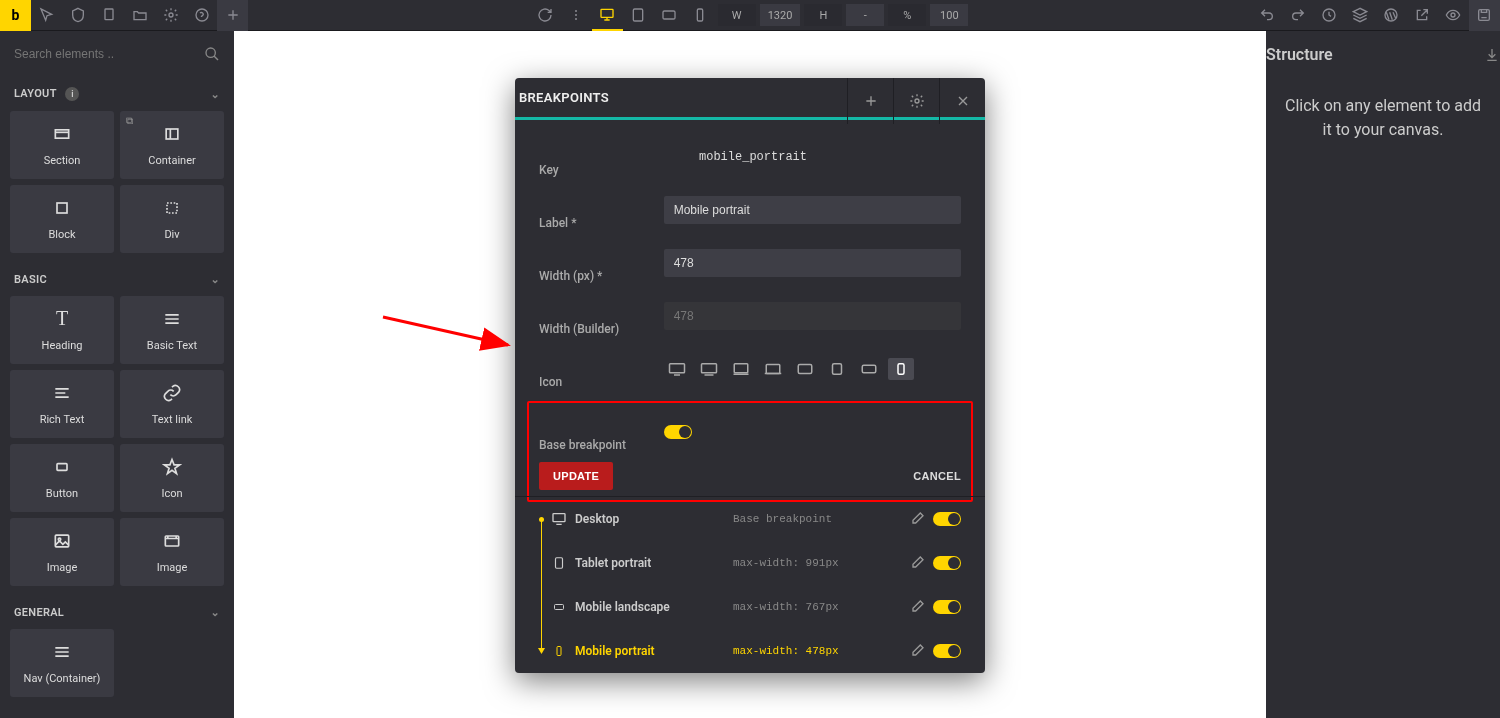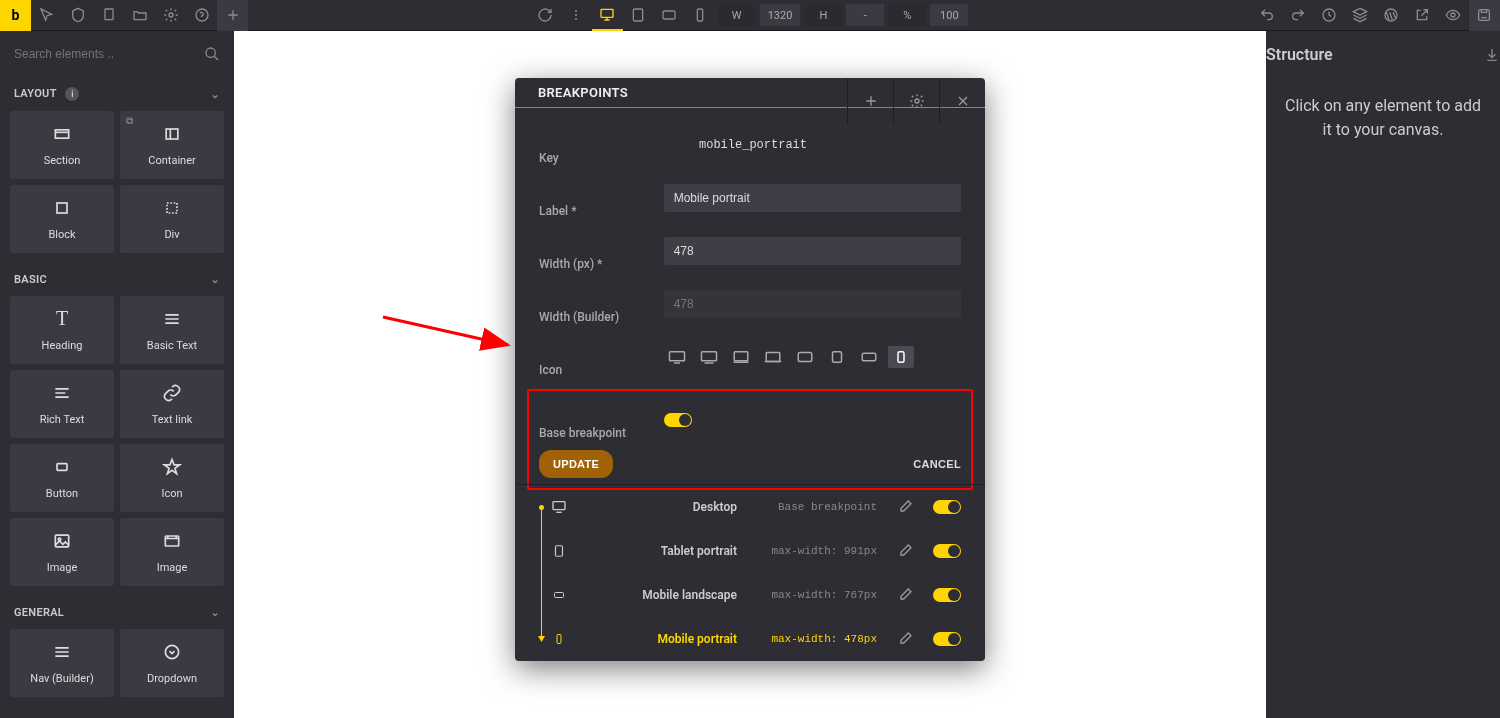--- a/index.html
+++ b/index.html
@@ -40,7 +40,7 @@
 
 
 .modal { position: absolute; left: 515px; top: 78px; width: 470px; background: #2d2d33; border-radius: 4px; box-shadow: 0 8px 30px rgba(0,0,0,0.5); color: #ccc; overflow: hidden; }
-.modal-header { display: flex; align-items: center; justify-content: space-between; height: 30px; padding-left: 23px; border-bottom: 1px solid #14b8a6; }
+.modal-header { display: flex; align-items: center; justify-content: space-between; height: 42px; padding-left: 4px; border-bottom: 3px solid #14b8a6; }
 .modal-title { font-size: 13px; font-weight: 600; color: #eee; letter-spacing: 0.3px; }
 .modal-actions { display: flex; height: 100%; }
 .modal-act-btn { width: 46px; height: 46px; display: flex; align-items: center; justify-content: center; border-left: 1px solid #1f1f24; color: #999; cursor: pointer; }

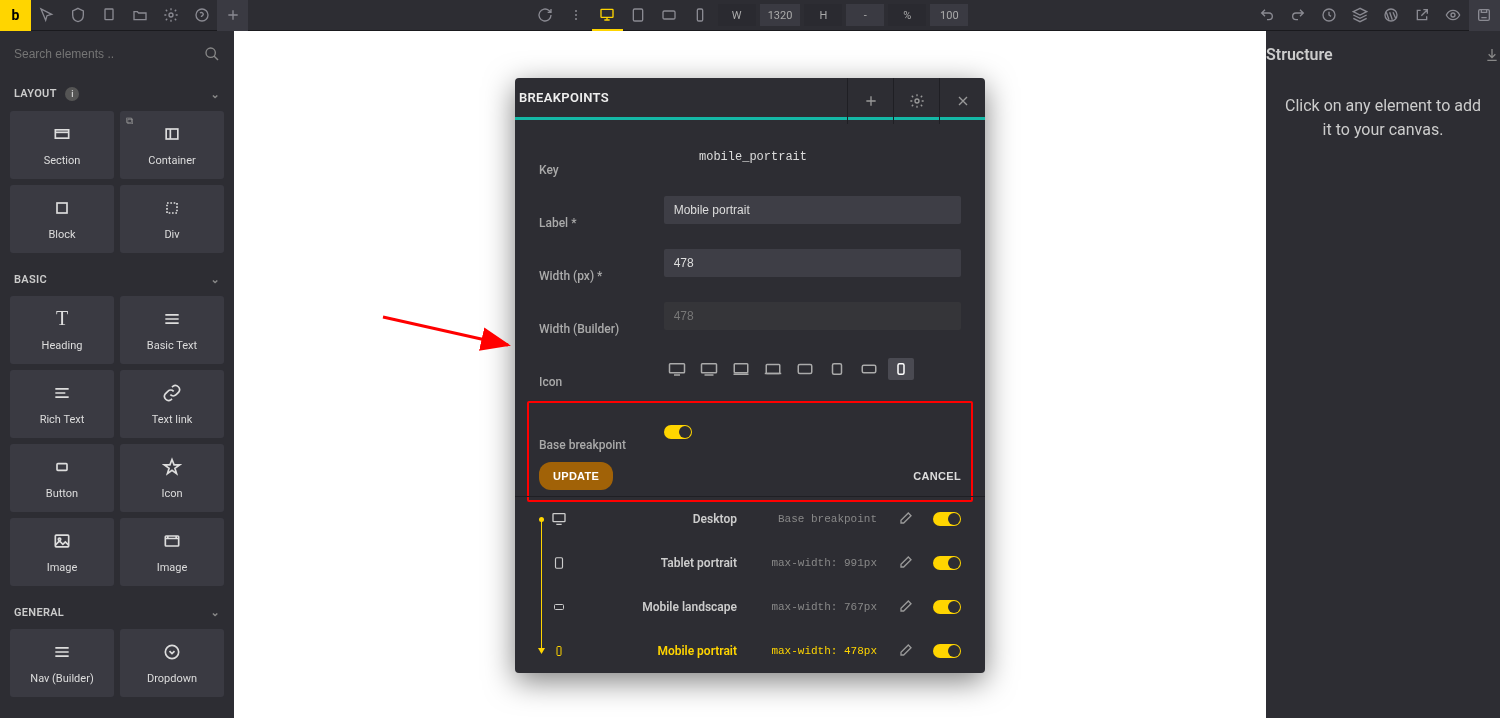--- a/index.html
+++ b/index.html
@@ -64,7 +64,7 @@
 
 .highlight-box { border: 2.5px solid #ff0000; padding: 8px 10px 10px 10px; margin: 0 -12px 4px -12px; border-radius: 2px; }
 .btn-row { display: flex; justify-content: space-between; align-items: center; margin-top: 10px; }
-.btn-update { background: #a16207; color: #fff; font-size: 11px; font-weight: 700; padding: 8px 14px; border: none; cursor: pointer; border-radius: 12px; letter-spacing: 0.3px; }
+.btn-update { background: #b91c1c; color: #fff; font-size: 11px; font-weight: 700; padding: 8px 14px; border: none; cursor: pointer; border-radius: 2px; letter-spacing: 0.3px; }
 .btn-cancel { background: transparent; color: #ddd; font-size: 11px; font-weight: 700; border: none; cursor: pointer; letter-spacing: 0.3px; }
 
 .bp-list { border-top: 1px solid #1f1f24; }

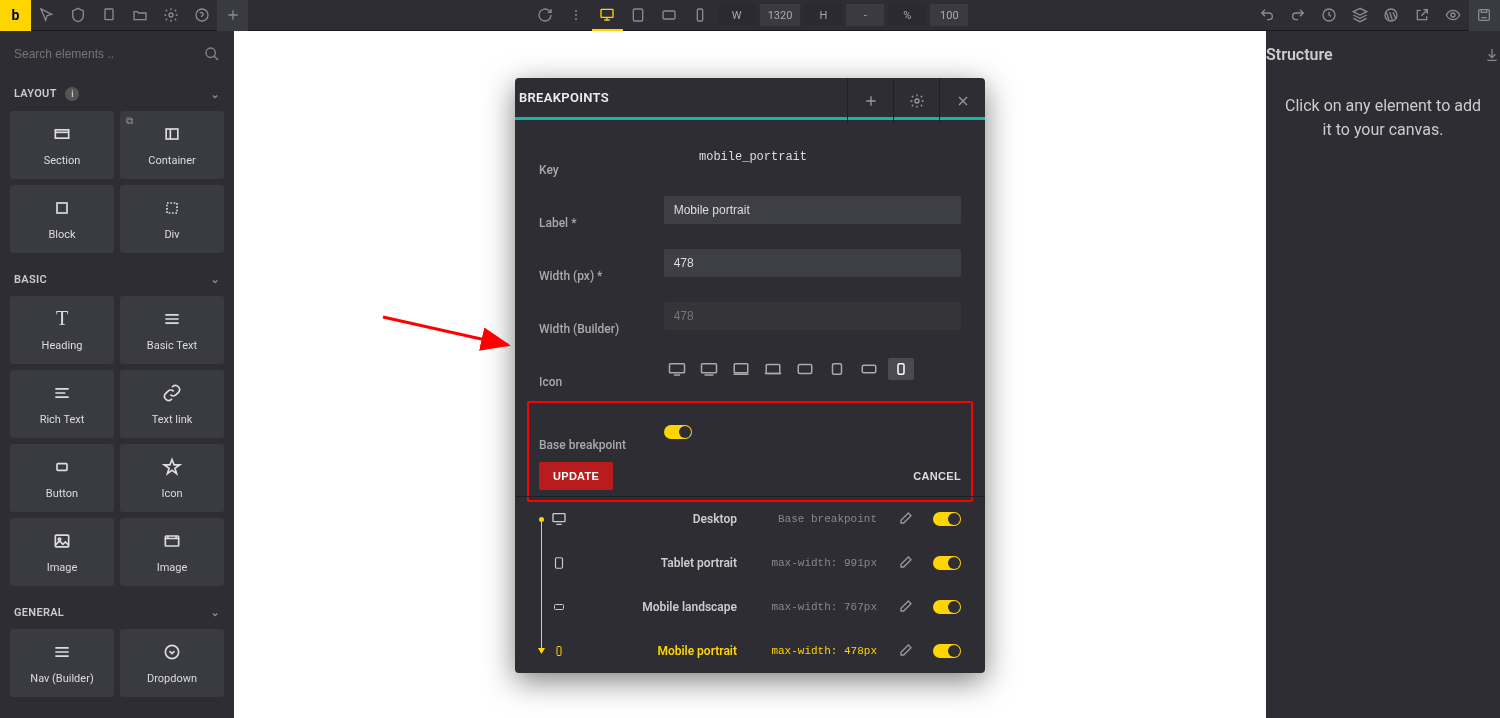--- a/index.html
+++ b/index.html
@@ -68,7 +68,7 @@
 .btn-cancel { background: transparent; color: #ddd; font-size: 11px; font-weight: 700; border: none; cursor: pointer; letter-spacing: 0.3px; }
 
 .bp-list { border-top: 1px solid #1f1f24; }
-.bp-row { display: flex; align-items: center; padding: 14px 24px 14px 22px; gap: 20px; font-size: 12px; position: relative; text-align: right; }
+.bp-row { display: flex; align-items: center; padding: 14px 24px 14px 22px; gap: 8px; font-size: 12px; position: relative; }
 .bp-row.active { color: #ffd500; }
 .bp-line { position: absolute; left: 26px; top: 0; bottom: 0; width: 1px; background: #ffd500; }
 .bp-dot { width: 5px; height: 5px; background: #ffd500; border-radius: 50%; position: absolute; left: 24px; }

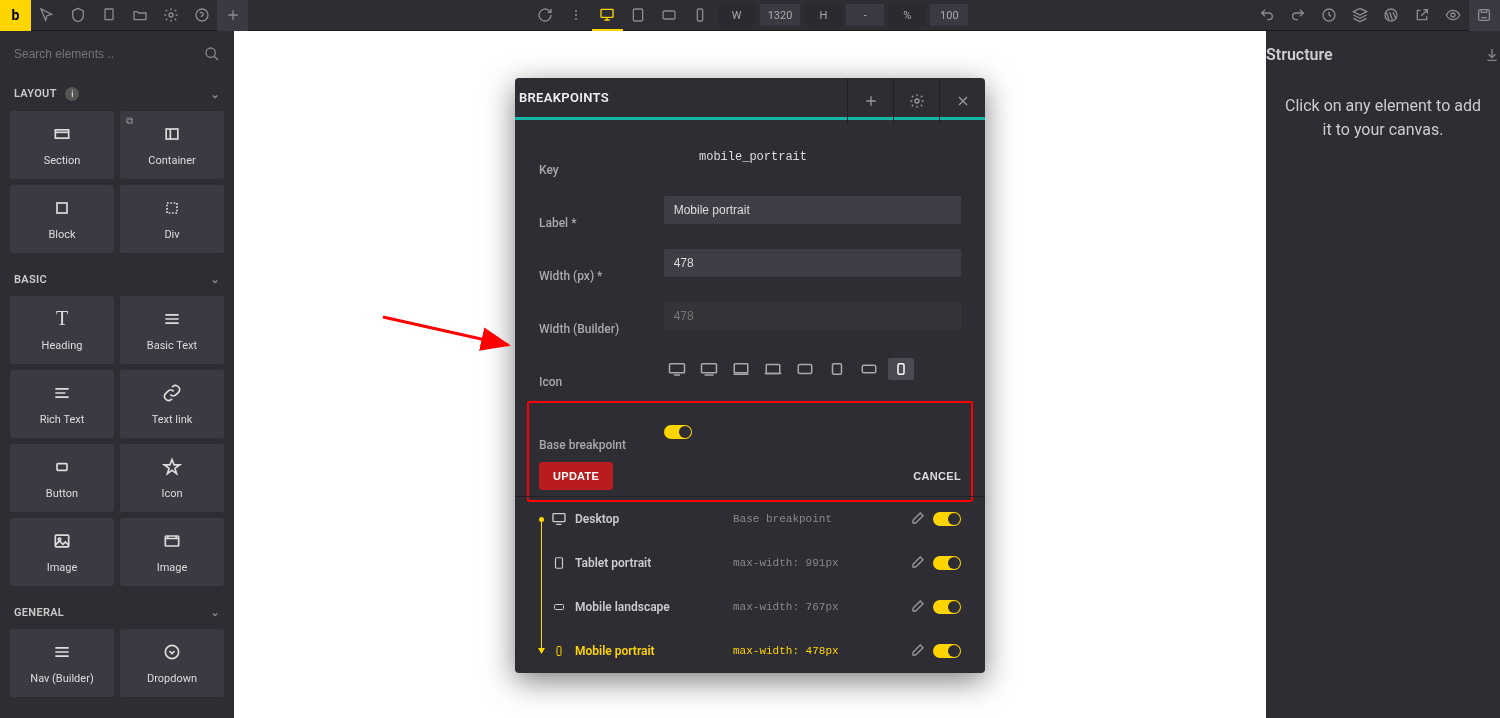--- a/index.html
+++ b/index.html
@@ -346,7 +346,7 @@
             <path d="M4 7h16M4 12h16M4 17h16"></path>
           </svg>
         </div>
-        <div class="el-label">Nav (Builder)</div>
+        <div class="el-label">Nav (Container)</div>
       </div>
     <div class="el-card">
         <div class="el-icon">

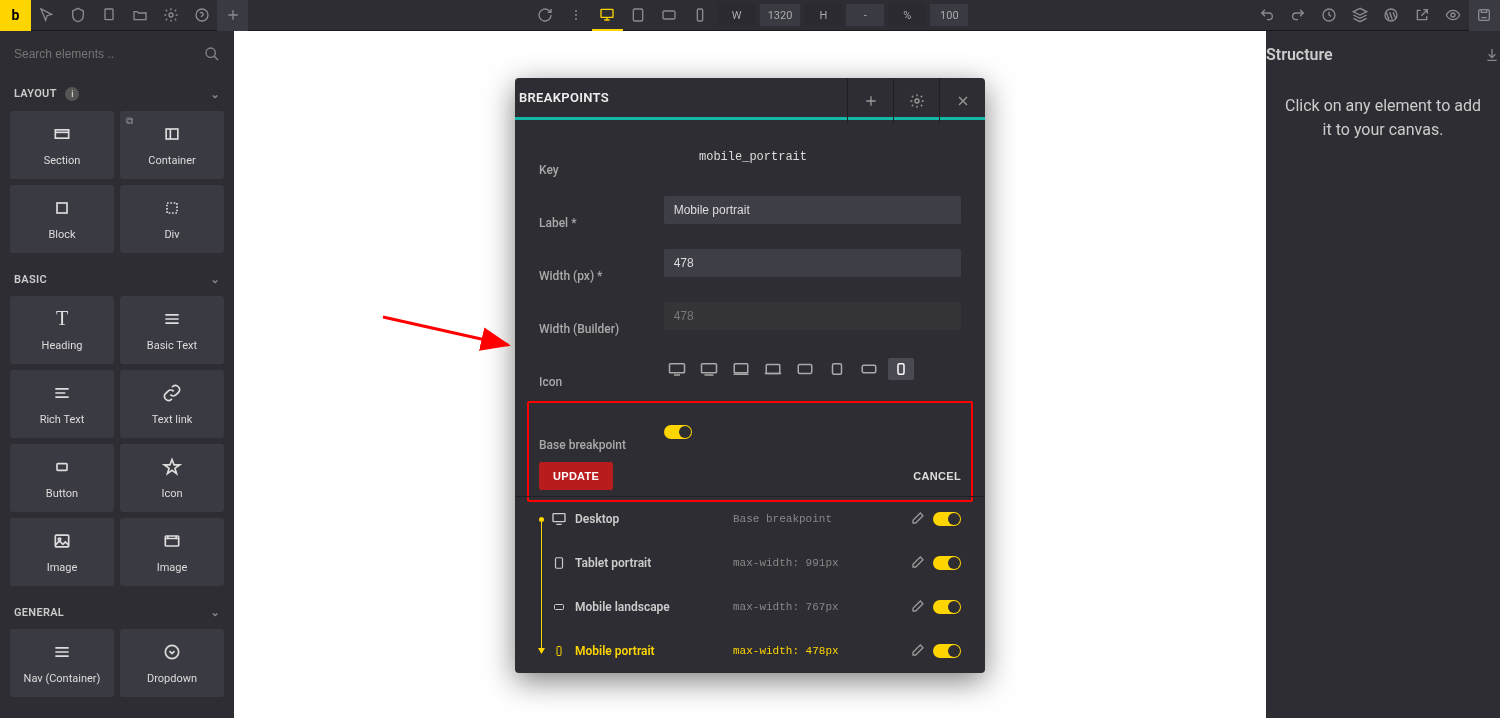--- a/index.html
+++ b/index.html
@@ -348,15 +348,6 @@
         </div>
         <div class="el-label">Nav (Container)</div>
       </div>
-    <div class="el-card">
-        <div class="el-icon">
-          <svg viewBox="0 0 24 24" fill="none" stroke="currentColor" stroke-width="2">
-            <circle cx="12" cy="12" r="8"></circle>
-            <path d="M9 11l3 3 3-3"></path>
-          </svg>
-        </div>
-        <div class="el-label">Dropdown</div>
-      </div>
   </div>
 </div>
 

